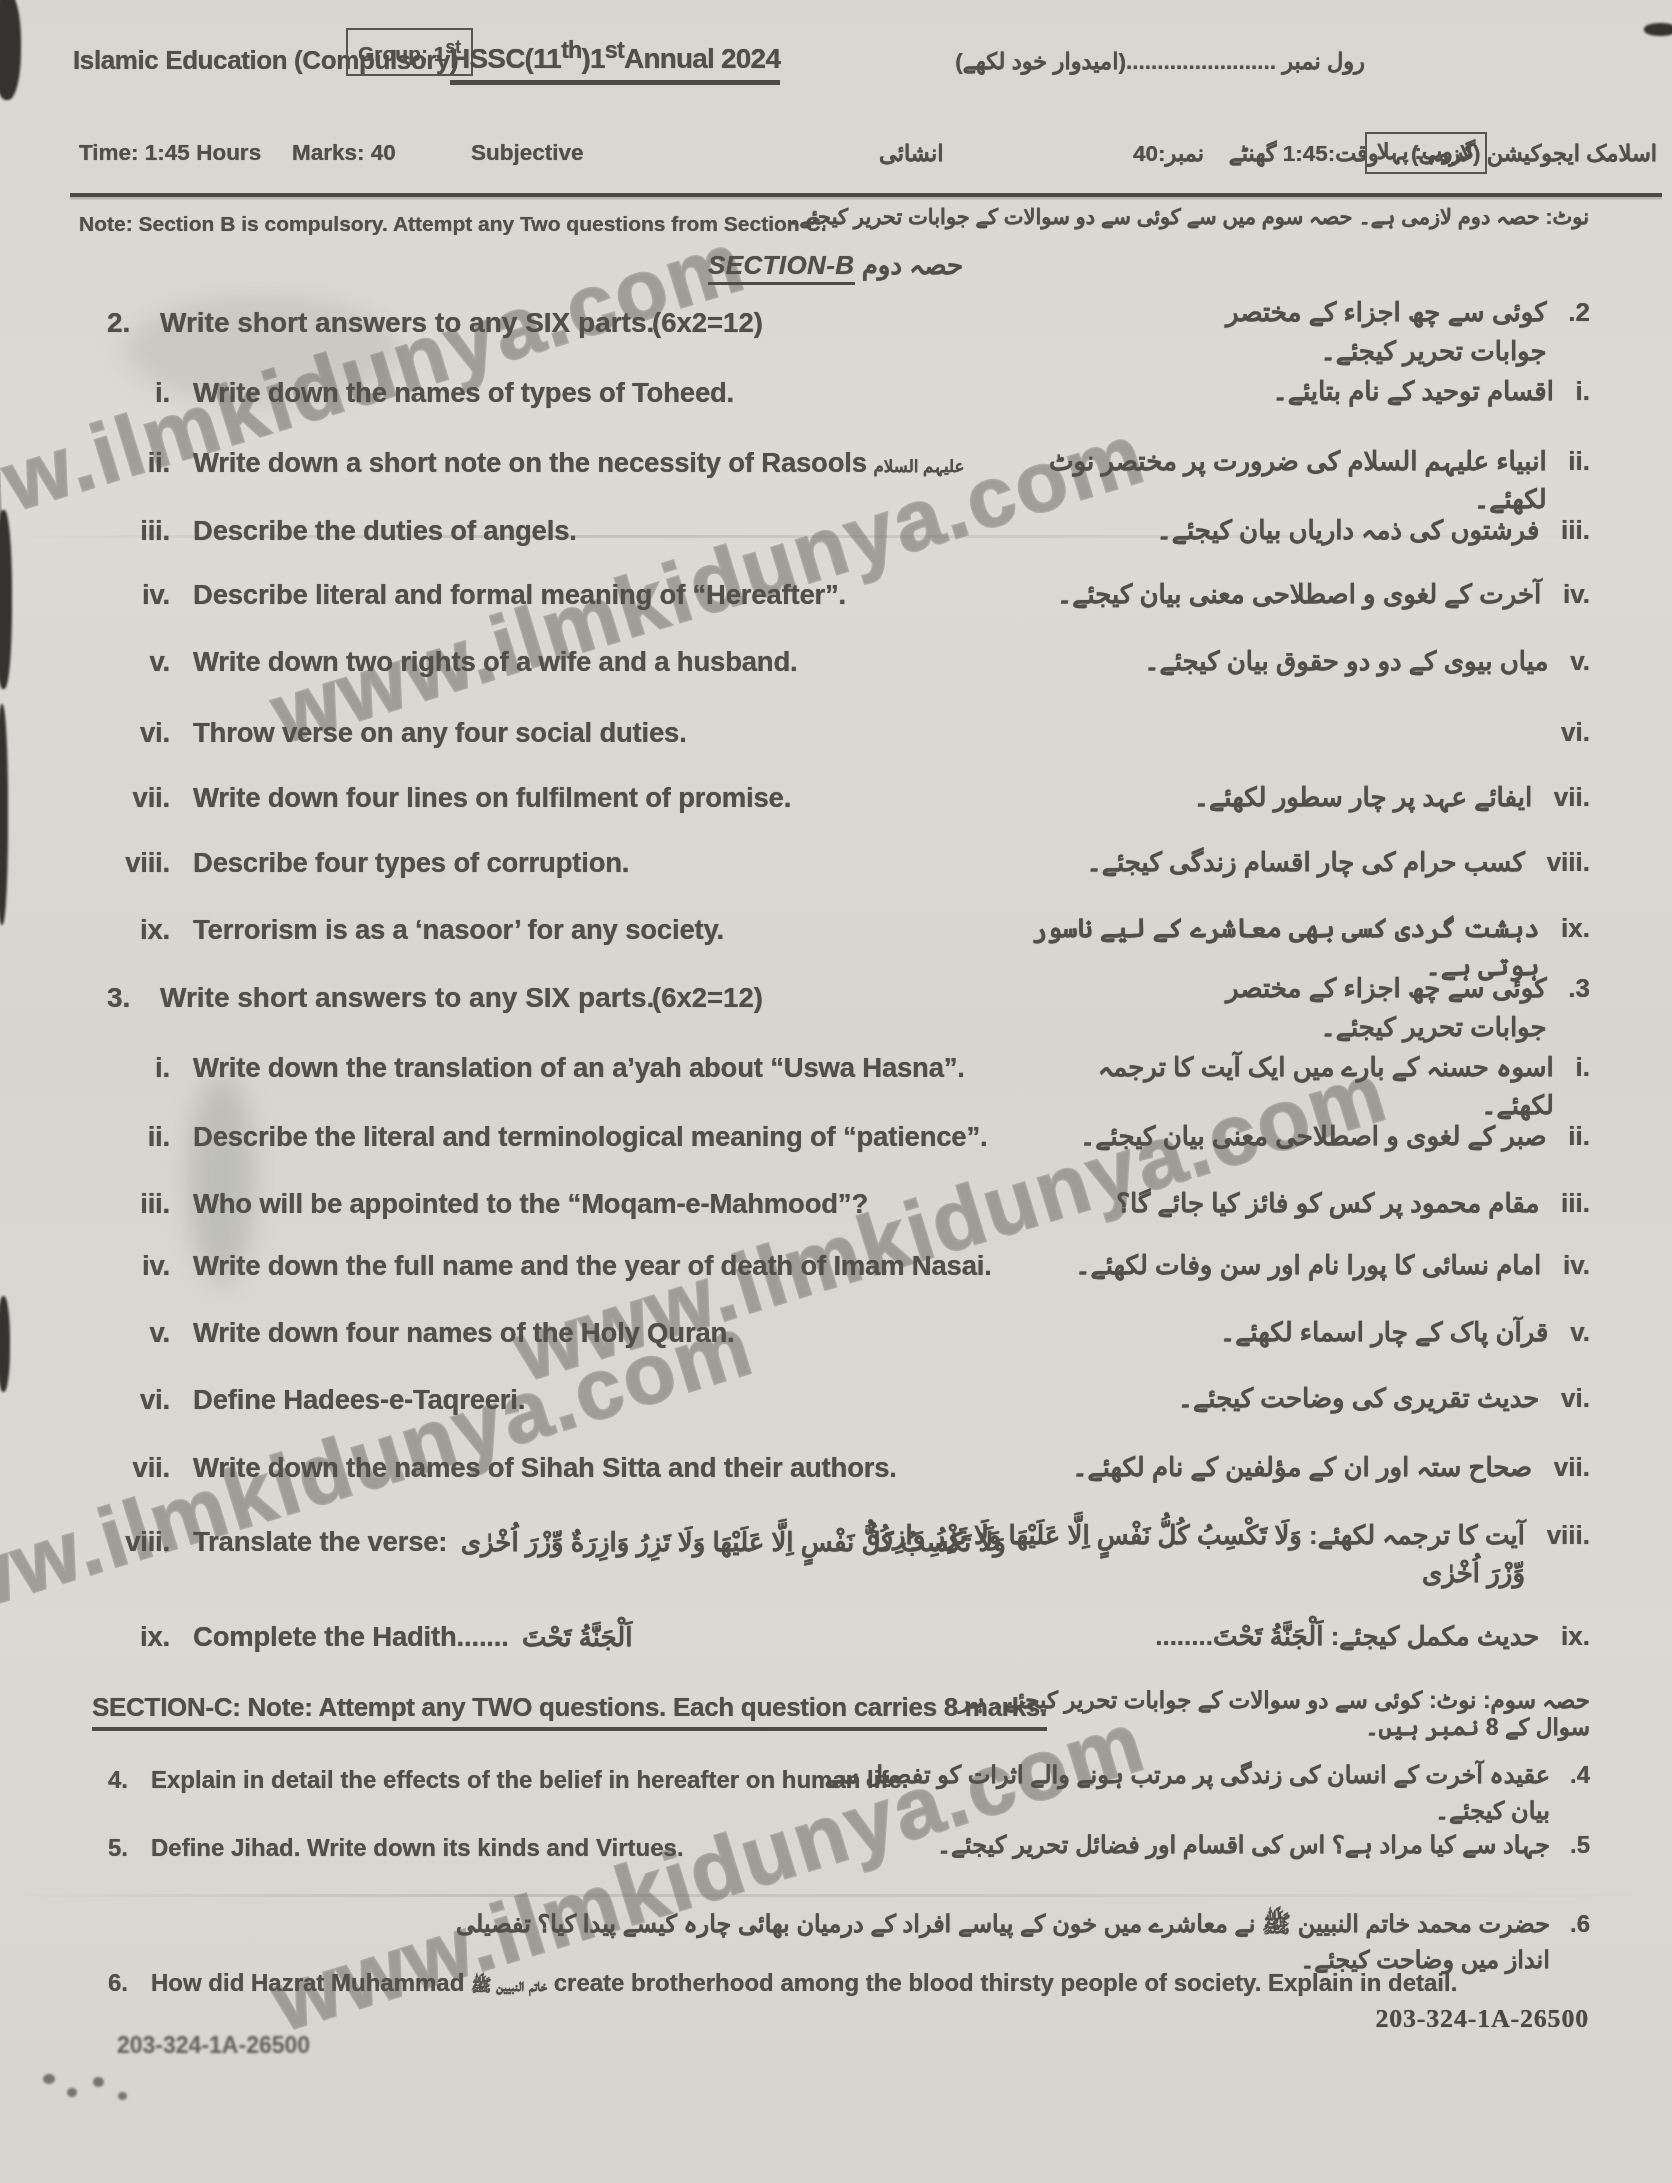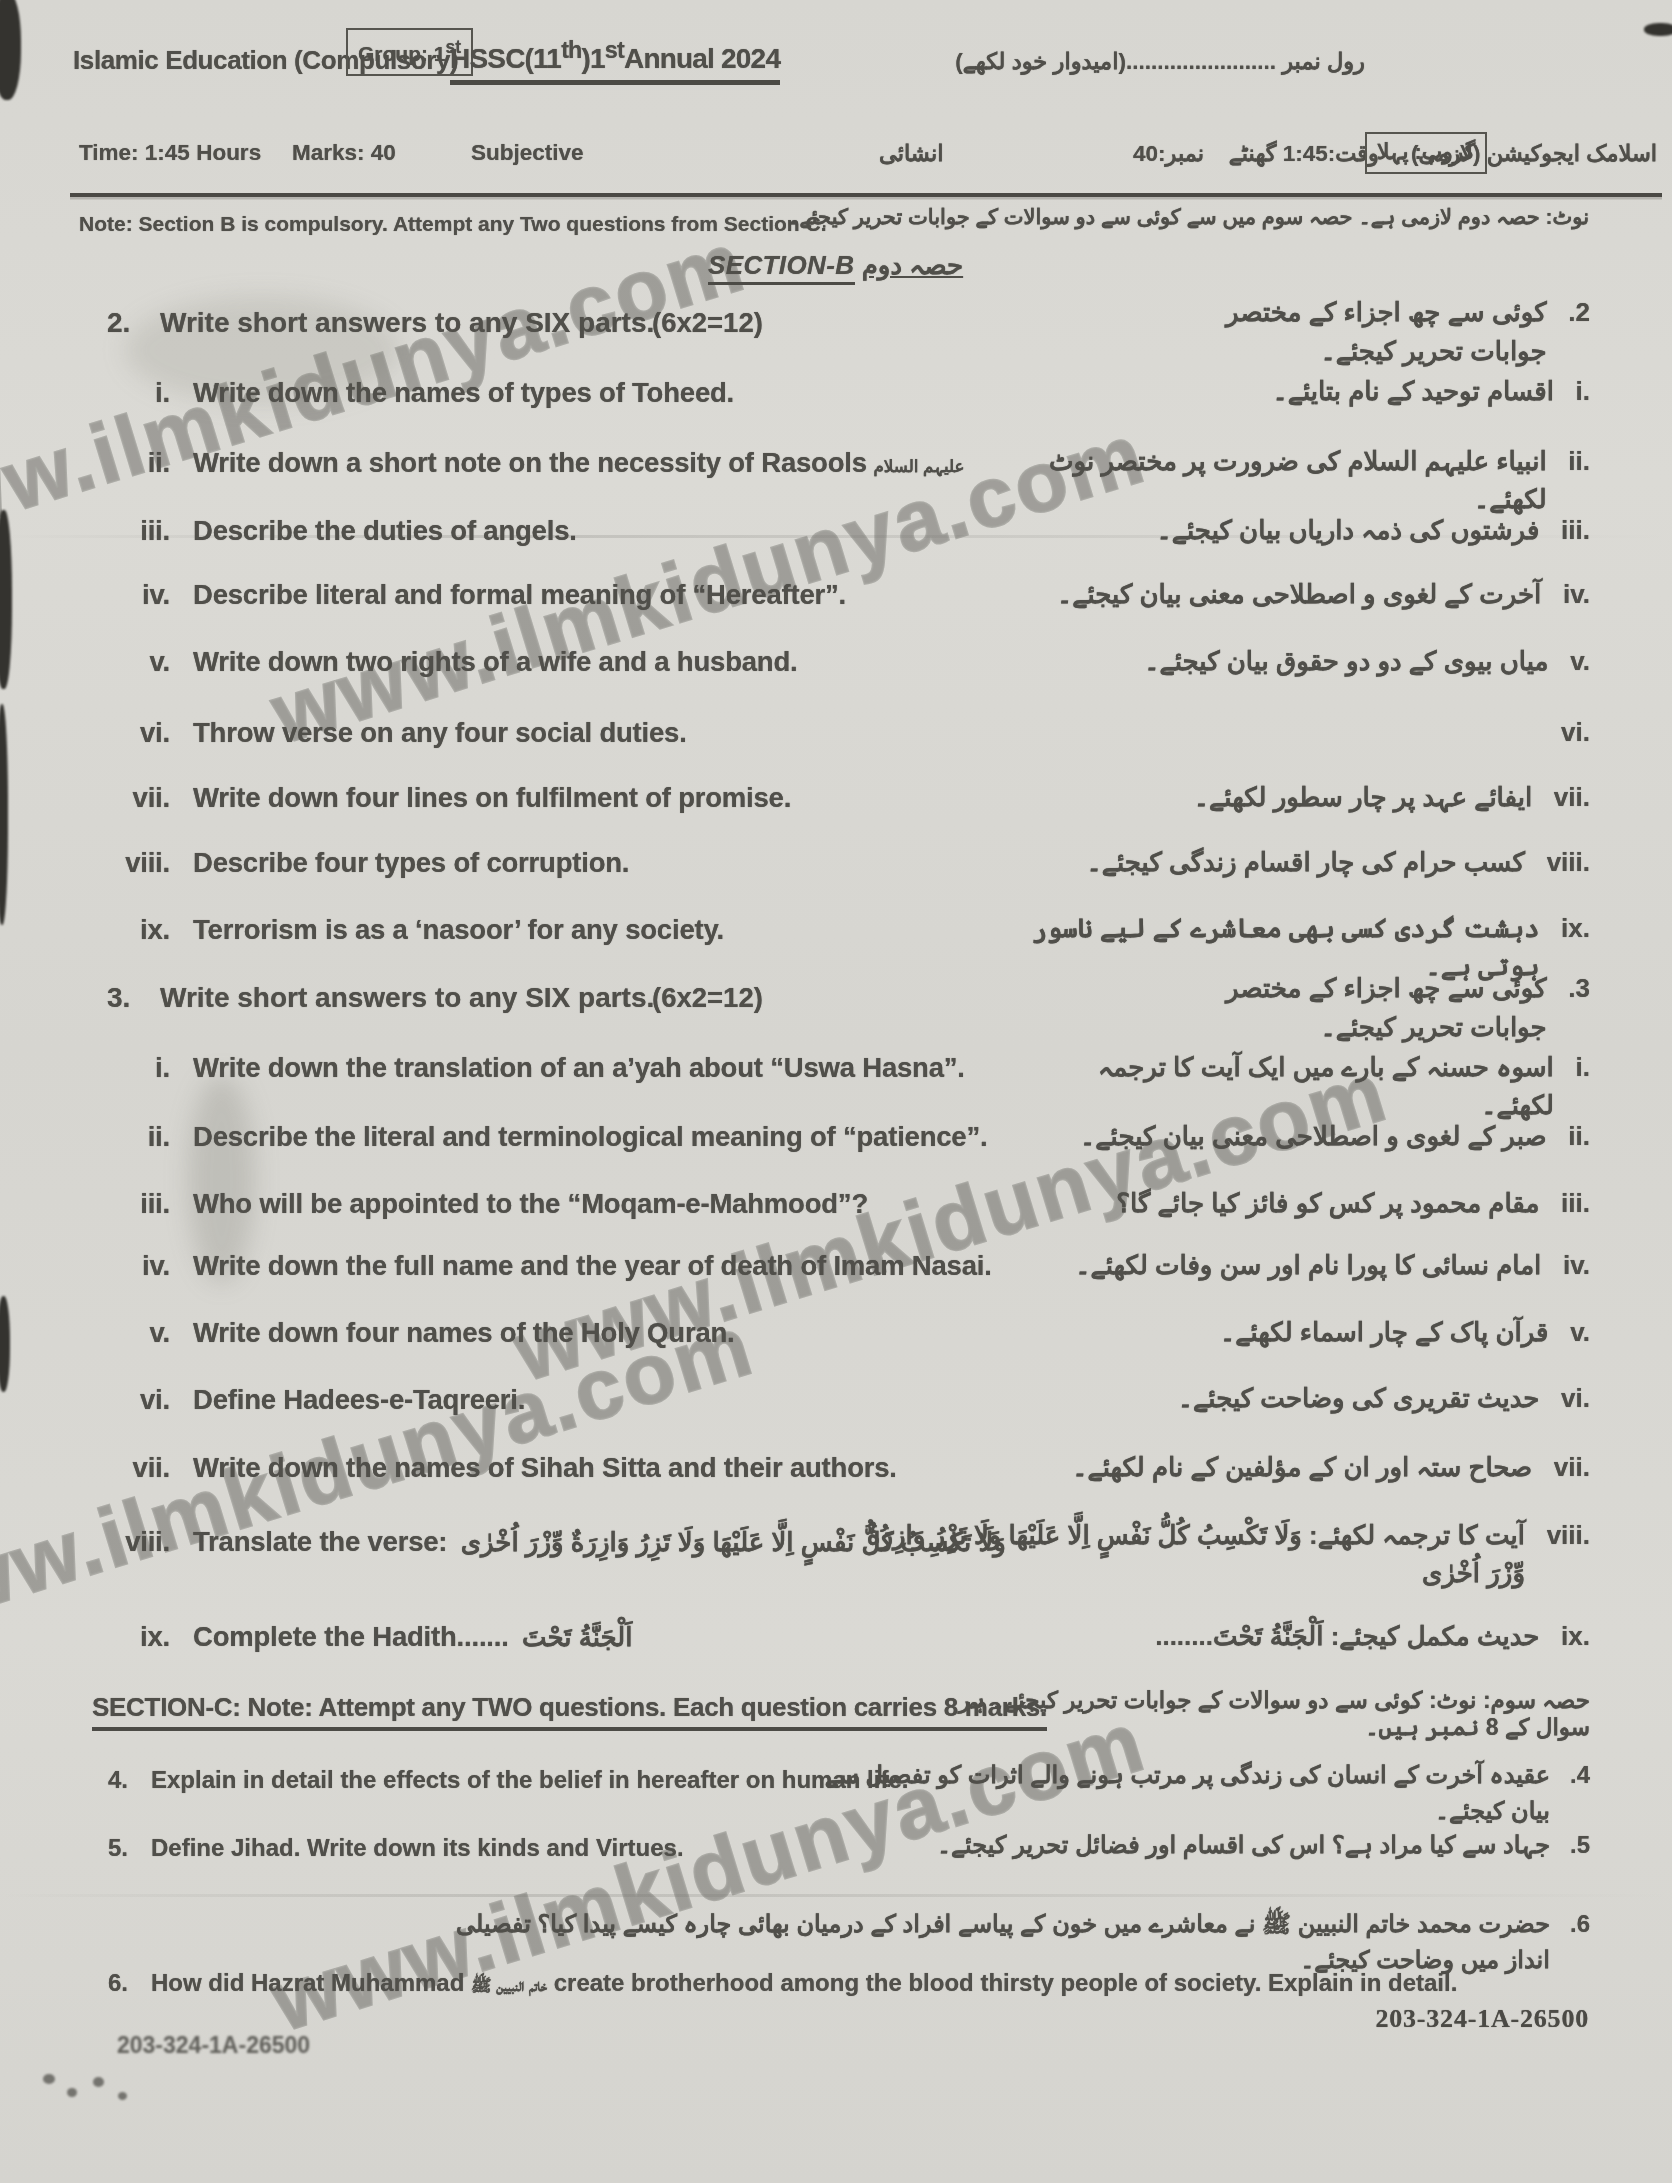--- a/index.html
+++ b/index.html
@@ -27,7 +27,7 @@
   
   .secb-wrap { left:0; right:0; top:250px; text-align:center; font-size:26px; }
   .secb-en { border-bottom:3.3px solid #4c4b46; padding-bottom:1.7px; letter-spacing:0.4px;font-style:italic; }
-  .secb-ur { margin-right:1px; direction:rtl; display:inline-block;text-decoration:underline; }
+  .secb-ur { margin-right:1px; direction:rtl; display:inline-block; }
   .secc-en { left:92px; top:1692px; font-size:26px; border-bottom:4.2px solid #4c4b46; padding-bottom:4.2px; letter-spacing:-0.3px; }
   .secc-ur { right:82px; top:1687px; font-size:23px; direction:rtl; max-width:667px; text-align:right; }
 

